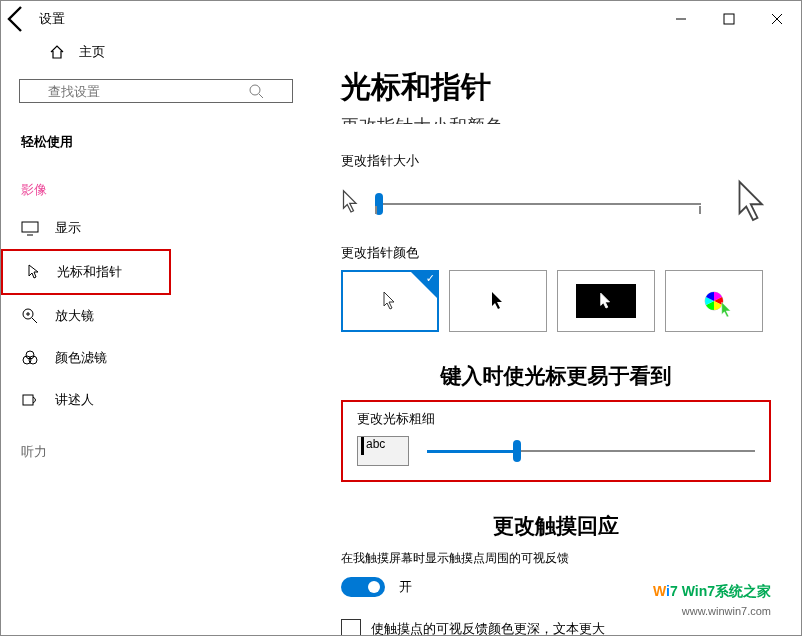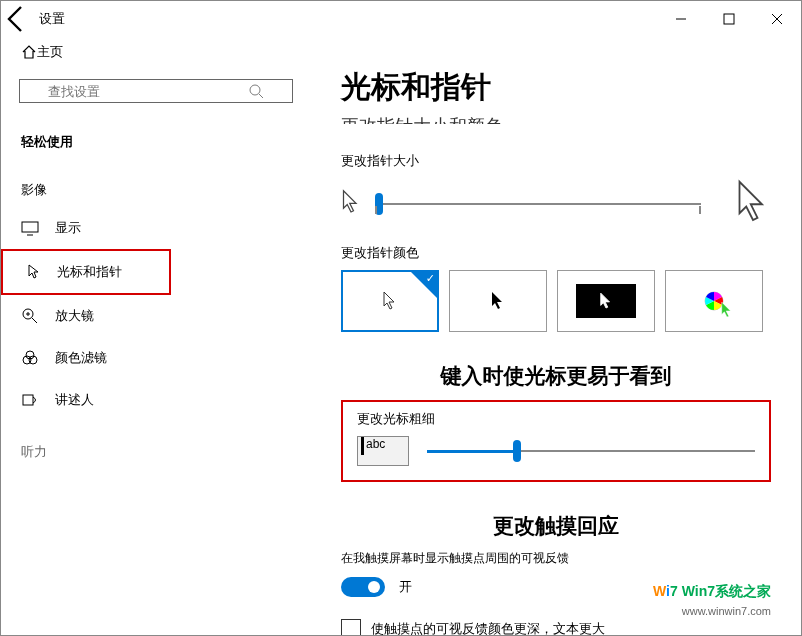--- a/index.html
+++ b/index.html
@@ -13,7 +13,7 @@
 .container { display: flex; height: calc(100% - 36px); }
 
 .sidebar { width: 310px; border-right: none; padding: 0; overflow:hidden; }
-.home { display:flex; align-items:center; padding: 6px 20px 18px 20px; cursor:pointer; }
+.home { display:flex; align-items:center; gap:14px; padding: 6px 20px 18px 20px; cursor:pointer;margin-left:28px; }
 .home svg { width:16px; height:16px; }
 .home span { font-size:13px; }
 

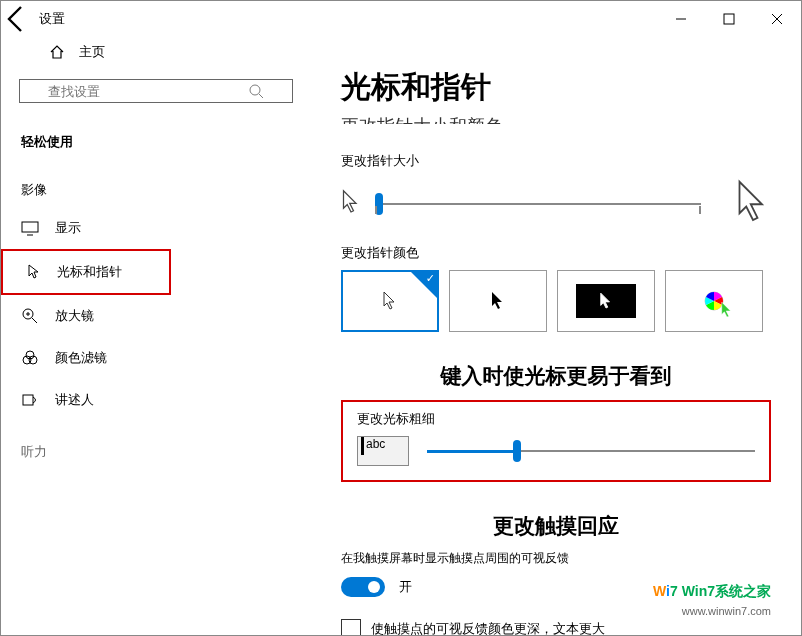--- a/index.html
+++ b/index.html
@@ -119,7 +119,7 @@
     </div>
     <div class="group-title">轻松使用</div>
 
-    <div class="group-title" style="font-weight:400;color:#000000;">影像</div>
+    <div class="group-title" style="font-weight:400;color:#ec4899;">影像</div>
 
     <div class="nav-item">
       <svg viewBox="0 0 18 18">

